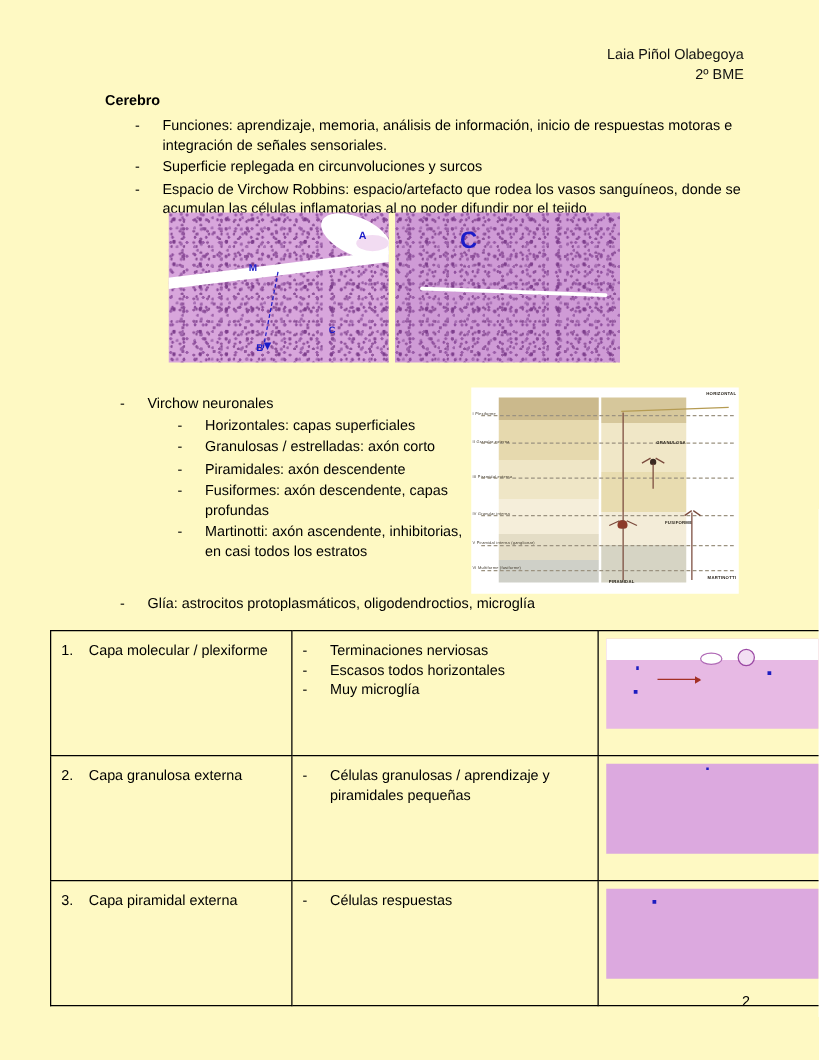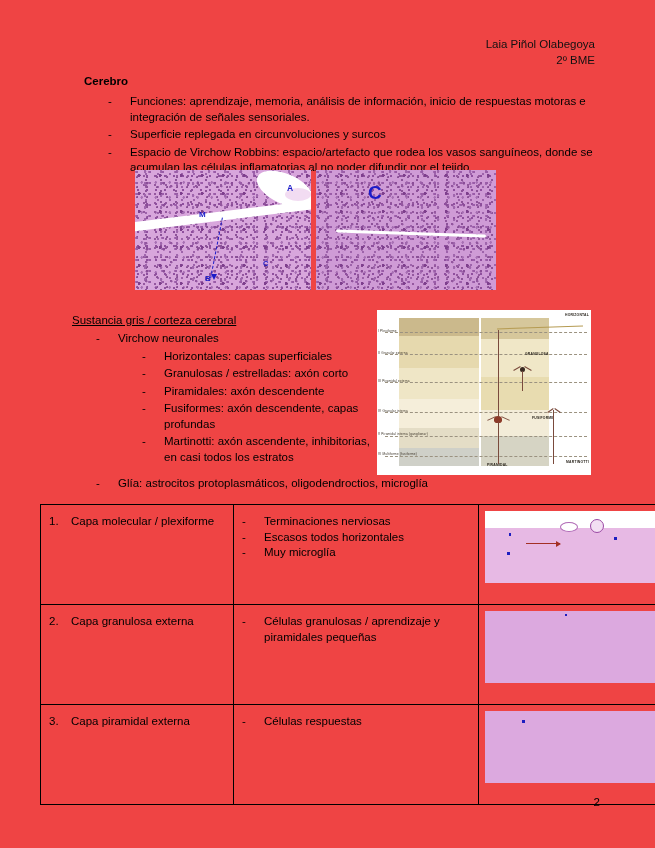--- a/index.html
+++ b/index.html
@@ -15,7 +15,7 @@
     position: relative;
     width: 655px;
     height: 848px;
-    background: #ef4444;
+    background: #fef9c3;
     overflow: hidden;
   }
 

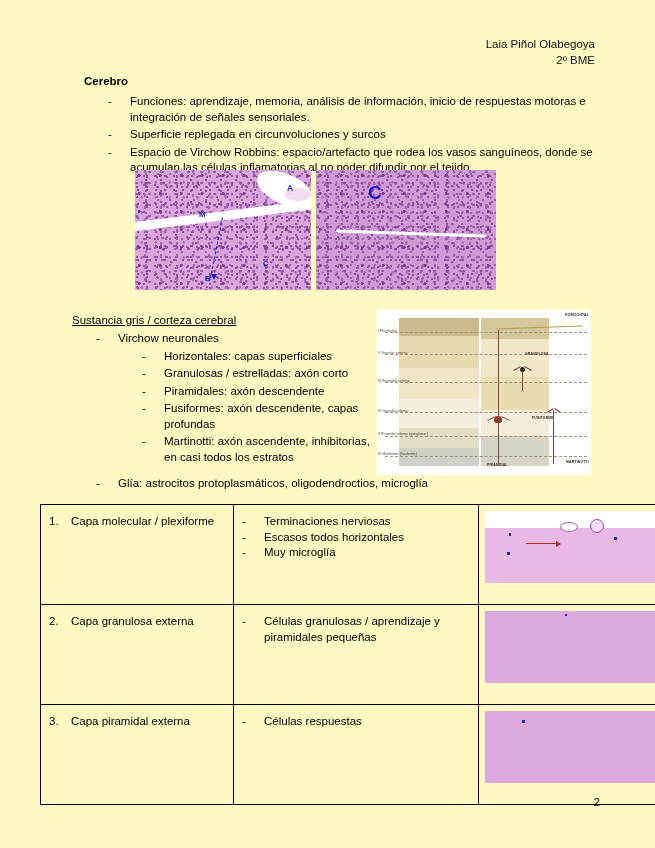--- a/index.html
+++ b/index.html
@@ -309,7 +309,6 @@
   </div>
 
   <div id="block-sustancia">
-    <div class="section-title underlined">Sustancia gris / corteza cerebral</div>
 
     <div class="bullet-row lvl1" style="margin-top:3px;">
       <span class="dash">-</span>

